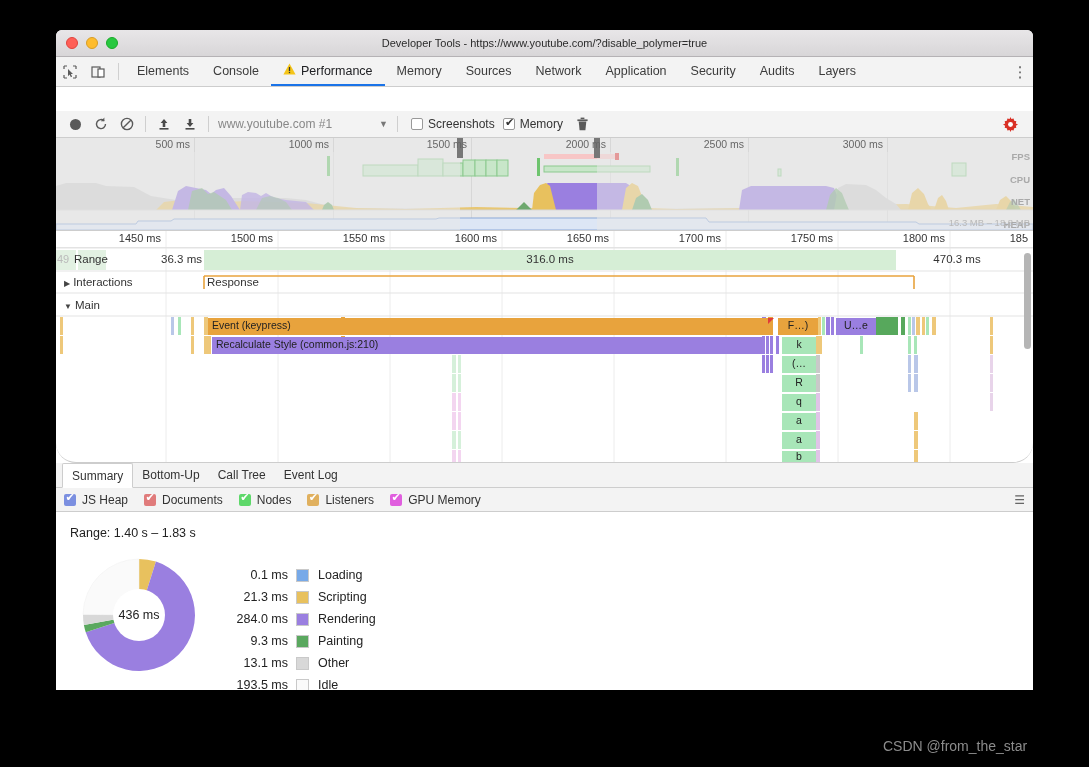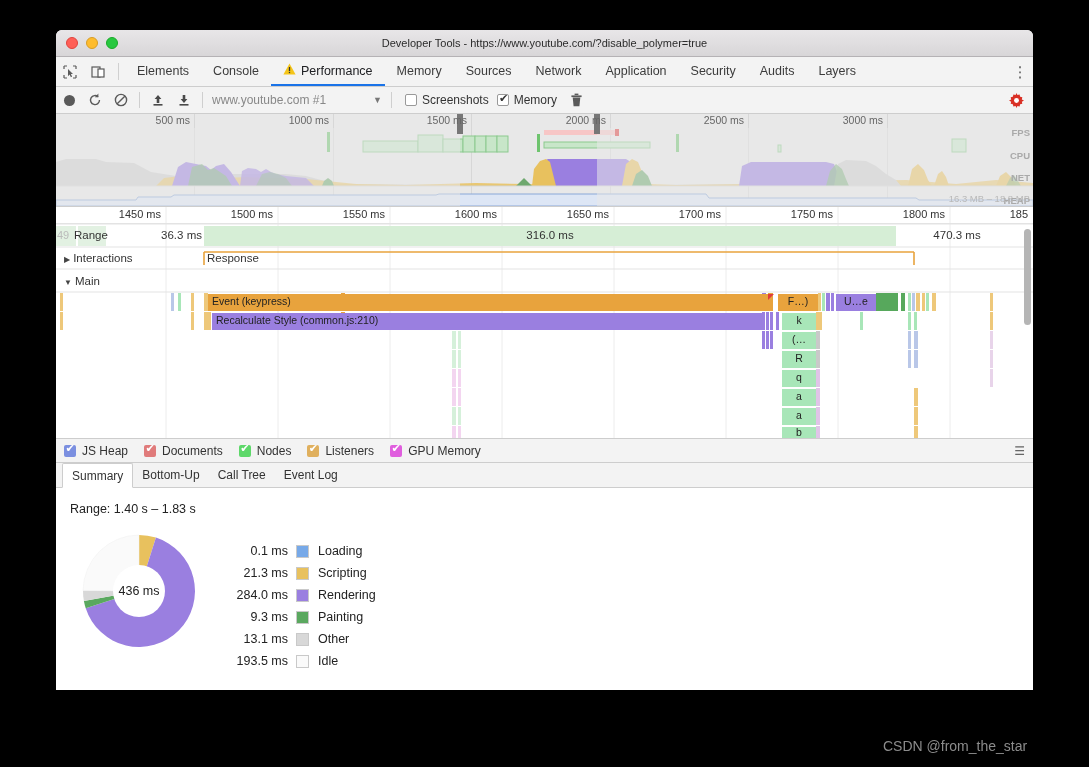--- a/index.html
+++ b/index.html
@@ -64,7 +64,8 @@
     height:27px; background:#f3f3f3;
     border-bottom:1px solid #cdcdcd;
     display:flex; align-items:center; font-size:12px; color:#444;
-    padding:0 0;
+    padding:0 6px;
+    margin-top:24px;
   }
   .tool { width:26px; height:22px; display:flex; align-items:center; justify-content:center; color:#5a5a5a;}
   .vsep { width:1px; height:16px; background:#cfcfcf; margin:0 5px; }

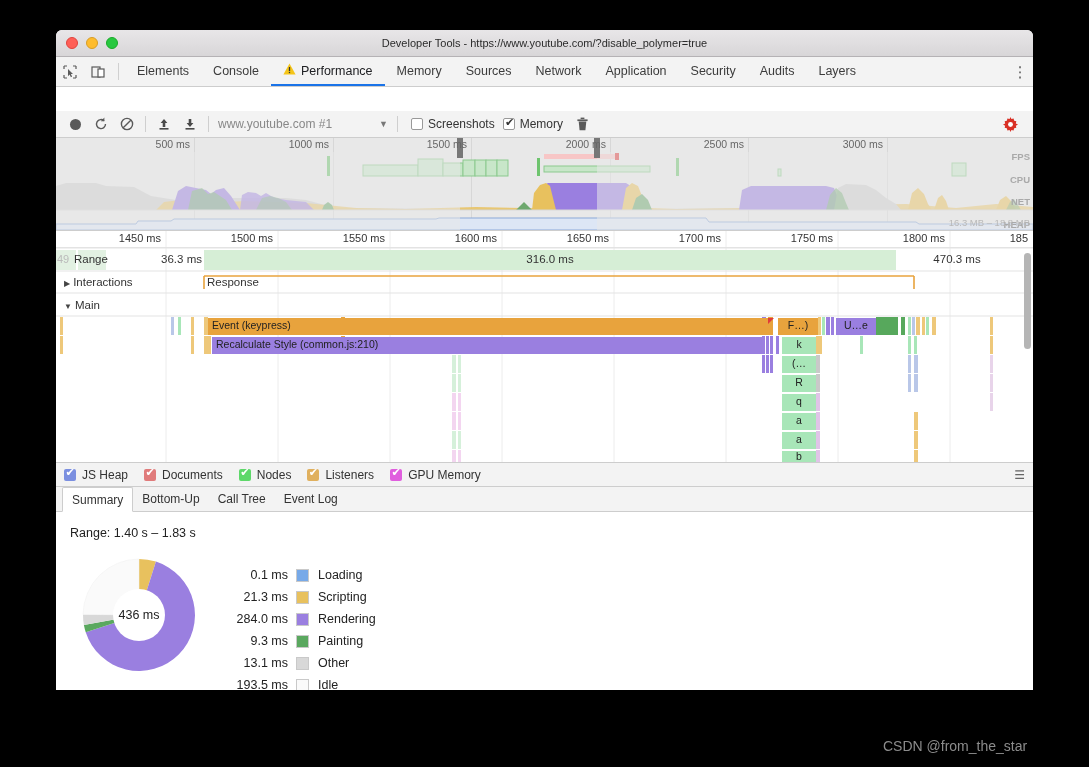--- a/index.html
+++ b/index.html
@@ -103,7 +103,7 @@
 
   
   #flame { position:relative; height:232px; background:#fff;
-           border-bottom:1px solid #cdcdcd; overflow:hidden;}
+           border-bottom:1px solid #cdcdcd; overflow:hidden;border-radius:20px;}
   #fl-ruler { position:absolute; left:0; right:0; top:0; height:17px;
               border-bottom:1px solid #e3e3e3;}
   .fl-tick { position:absolute; top:1px; font-size:11px; color:#333;

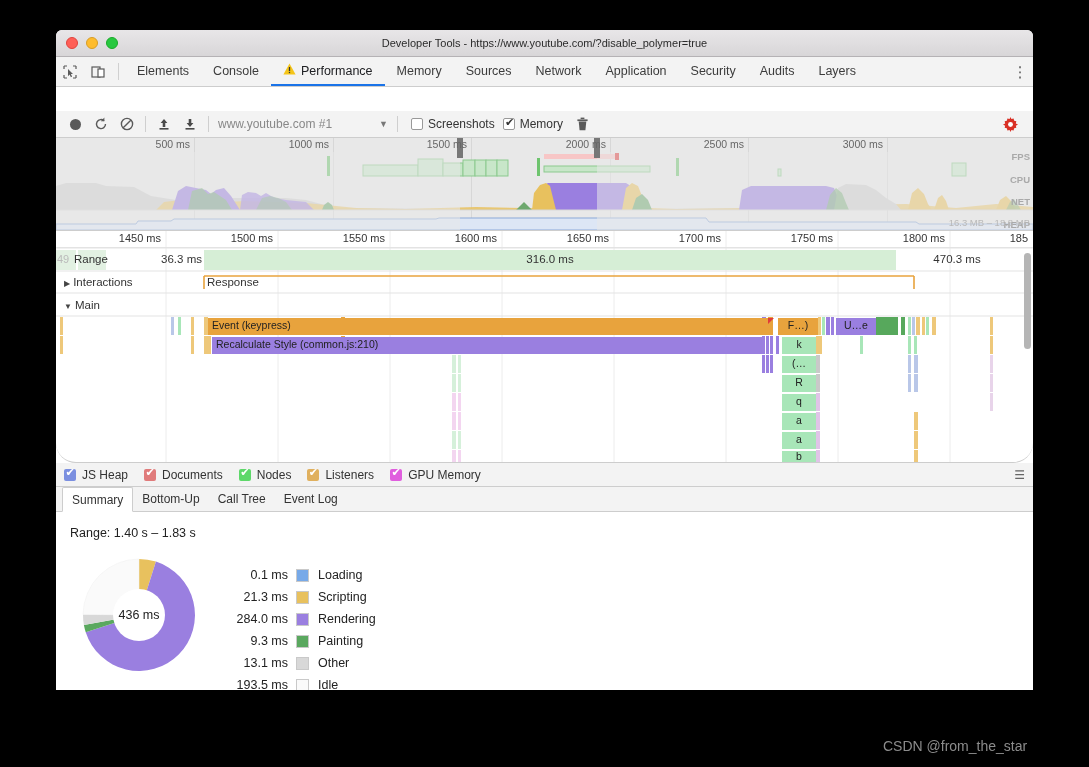--- a/index.html
+++ b/index.html
@@ -529,6 +529,21 @@
     <div class="blk" style="left:726px;top:220px;width:34px;height:12px;background:#a8e6b8;text-align:center"><span style="left:0;top:0">b</span></div>
 
     <div id="fl-scroll"></div>
+  </div>
+
+  <div id="dtabs">
+    <div class="dtab active">
+        <span>Summary</span>
+      </div>
+    <div class="dtab">
+        <span>Bottom-Up</span>
+      </div>
+    <div class="dtab">
+        <span>Call Tree</span>
+      </div>
+    <div class="dtab">
+        <span>Event Log</span>
+      </div>
   </div>
 
   <div id="membar">
@@ -555,21 +570,6 @@
     <span class="hamburger">☰</span>
   </div>
 
-  <div id="dtabs">
-    <div class="dtab active">
-        <span>Summary</span>
-      </div>
-    <div class="dtab">
-        <span>Bottom-Up</span>
-      </div>
-    <div class="dtab">
-        <span>Call Tree</span>
-      </div>
-    <div class="dtab">
-        <span>Event Log</span>
-      </div>
-  </div>
-
   <div id="summary">
     <div id="range">Range: 1.40 s – 1.83 s</div>
     <div id="sumbody">

